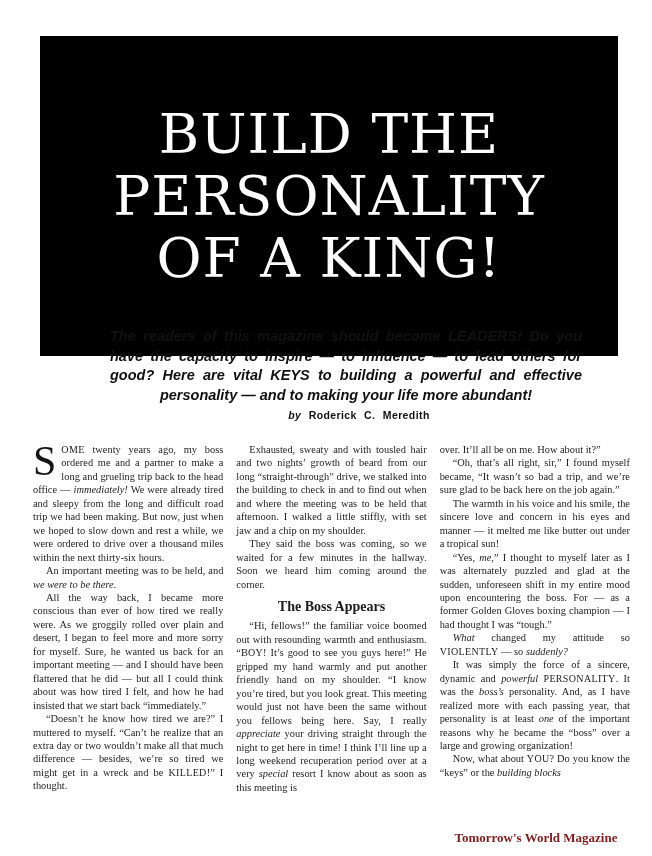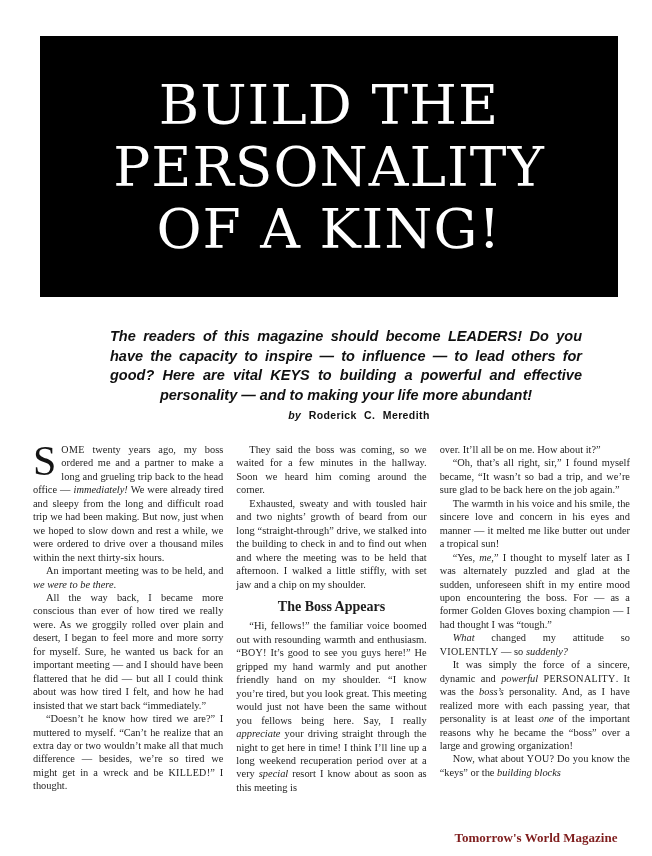--- a/index.html
+++ b/index.html
@@ -17,7 +17,7 @@
     left: 40px;
     top: 36px;
     width: 578px;
-    height: 261px;
+    height: 320px;
     background: #000000;
     display: flex;
     flex-direction: column;

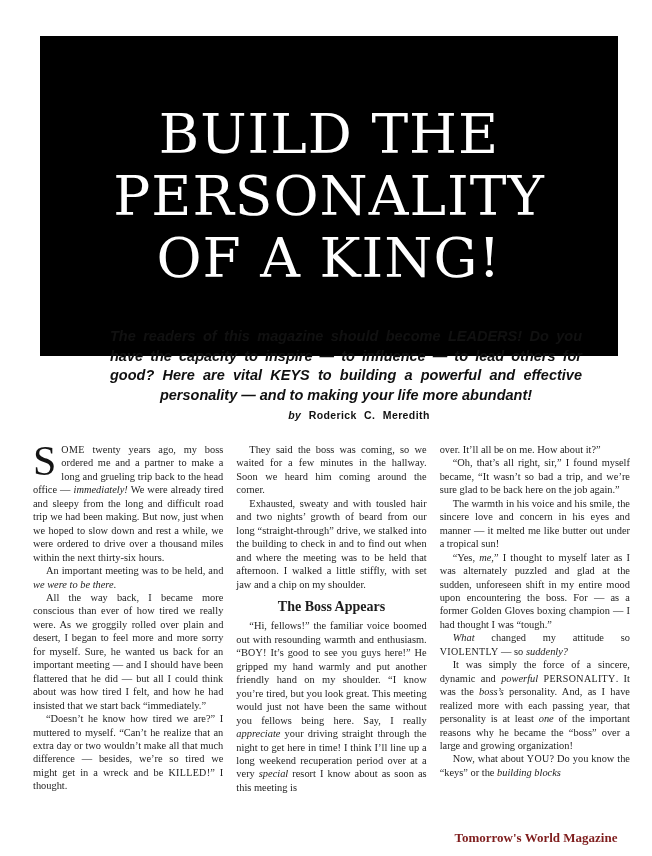--- a/index.html
+++ b/index.html
@@ -135,8 +135,8 @@
         <p class="body-para indent"><span>“Doesn’t he know how tired we are?” I muttered to myself. “Can’t he realize that an extra day or two wouldn’t make all that much difference — besides, we’re so tired we might get in a wreck and be </span><span class="sc">KILLED</span><span>!” I thought.</span></p>
       </div>
       <div class="column">
+        <p class="body-para indent"><span>Exhausted, sweaty and with tousled hair and two nights’ growth of beard from our long “straight-through” drive, we stalked into the building to check in and to find out when and where the meeting was to be held that afternoon. I walked a little stiffly, with set jaw and a chip on my shoulder.</span></p>
         <p class="body-para indent"><span>They said the boss was coming, so we waited for a few minutes in the hallway. Soon we heard him coming around the corner.</span></p>
-        <p class="body-para indent"><span>Exhausted, sweaty and with tousled hair and two nights’ growth of beard from our long “straight-through” drive, we stalked into the building to check in and to find out when and where the meeting was to be held that afternoon. I walked a little stiffly, with set jaw and a chip on my shoulder.</span></p>
         <div class="col-heading">The Boss Appears</div>
         <p class="body-para indent"><span>“Hi, fellows!” the familiar voice boomed out with resounding warmth and enthusiasm. “B</span><span class="sc">OY</span><span>! It’s good to see you guys here!” He gripped my hand warmly and put another friendly hand on my shoulder. “I know you’re tired, but you look great. This meeting would just not have been the same without you fellows being here. Say, I really </span><span class="i">appreciate</span><span> your driving straight through the night to get here in time! I think I’ll line up a long weekend recuperation period over at a very </span><span class="i">special</span><span> resort I know about as soon as this meeting is</span></p>
       </div>

